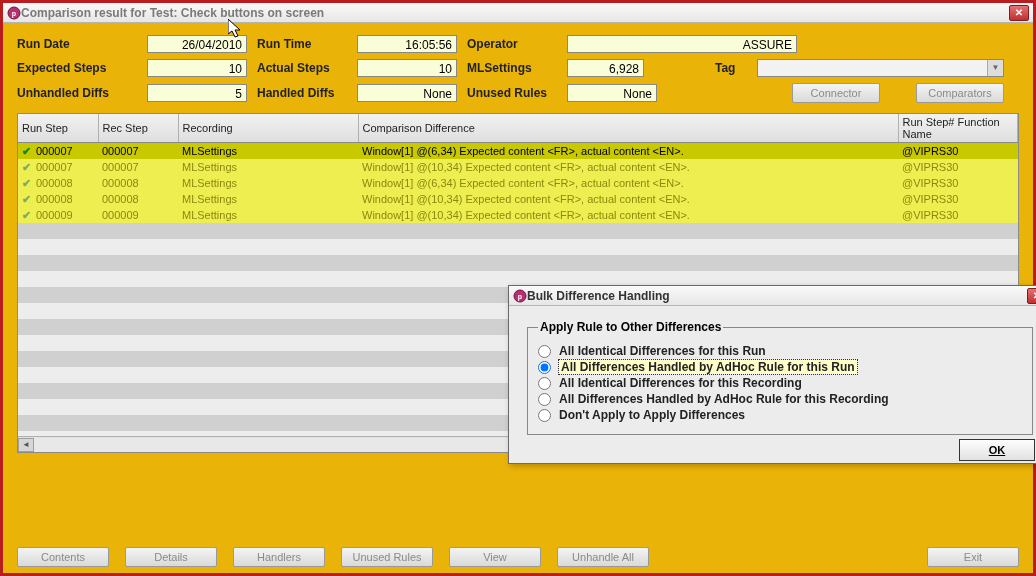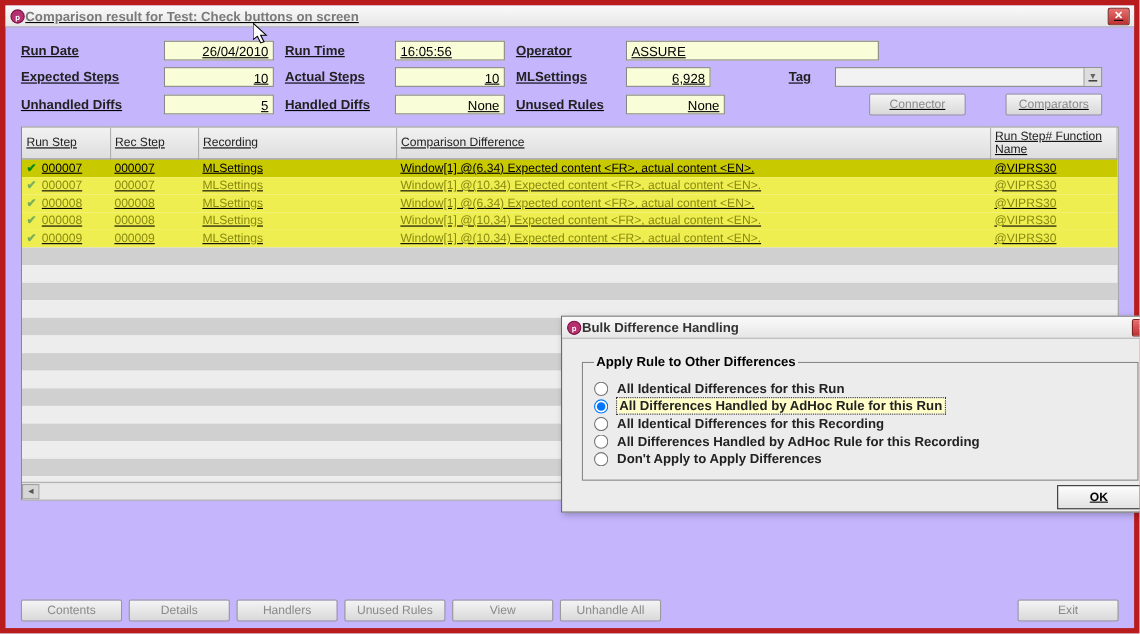--- a/index.html
+++ b/index.html
@@ -6,7 +6,7 @@
   body { margin:0; padding:0; width:1036px; height:576px; overflow:hidden; background:#dcdcdc; }
 
   
-  .win-main { width:1036px; height:576px; background:#c4b5fd; border:5px solid #b91c1c; position:relative;text-decoration:underline; }
+  .win-main { width:1036px; height:576px; background:#eab308; border:3px solid #b91c1c; position:relative; }
   .titlebar { height:20px; background:linear-gradient(#fafafa,#e6e6e6); border-bottom:1px solid #b5b5b5; display:flex; align-items:center; padding:0 4px; color:#7a7a7a; font-size:12px; font-weight:bold; }
   .titlebar .spacer { flex:1; }
   .close-x { width:20px; height:16px; background:linear-gradient(#e87070,#c03030); border:1px solid #7a2020; border-radius:2px; text-align:center; color:#fff; font-size:10px; line-height:14px; cursor:pointer;}

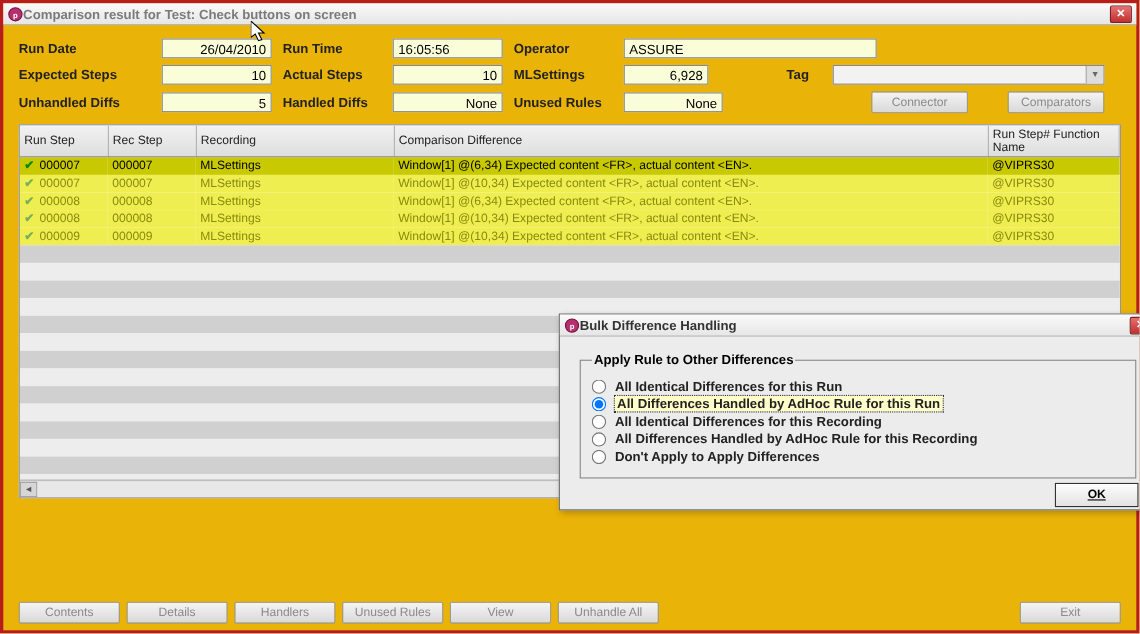--- a/index.html
+++ b/index.html
@@ -21,7 +21,7 @@
   .fl { font-weight:bold; color:#222; white-space:nowrap; }
   .fval { height:18px; line-height:18px; background:#f9fed9; border:1px solid #888; padding:0 4px; font-size:12px; }
   .fval.right { text-align:right; }
-  .fval.left { text-align:left; }
+  .fval.left { text-align:right; }
   .tag-combo { flex:1; height:18px; background:#f2f2f2; border:1px solid #888; display:flex; }
   .tag-combo .dd { width:16px; border-left:1px solid #aaa; background:#ddd; font-size:8px; text-align:center; line-height:16px; color:#666;}
 

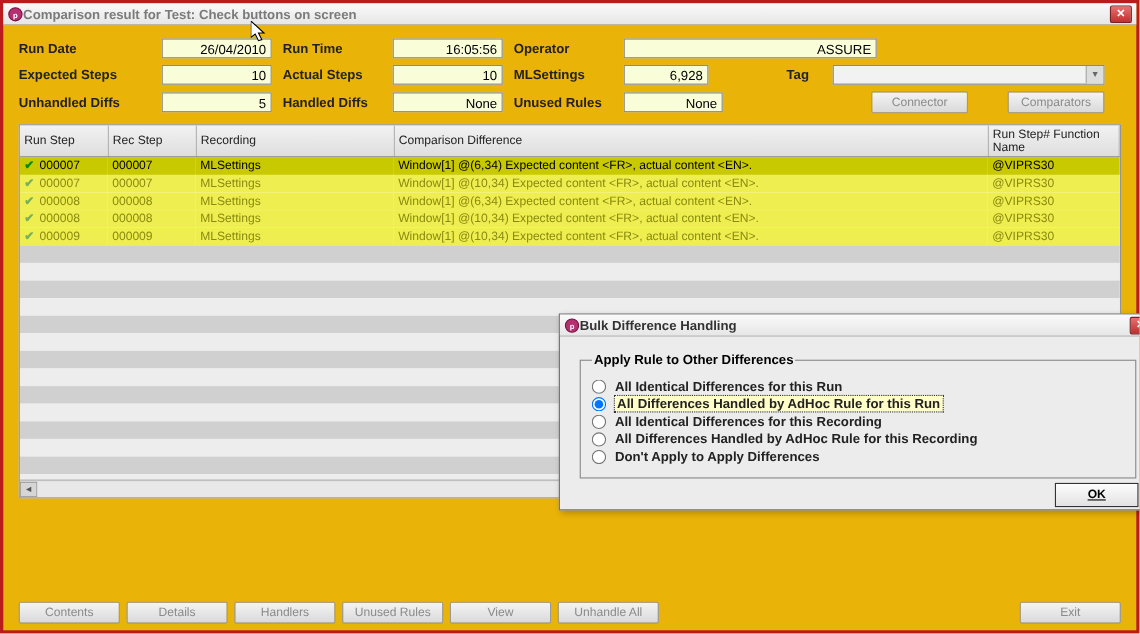--- a/index.html
+++ b/index.html
@@ -55,7 +55,7 @@
   .hscroll .track { flex:1; background:#e8e8e8; height:14px; }
 
   
-  .bottombar { position:absolute; left:0; right:0; bottom:6px; padding:0 14px; display:flex; gap:6px; align-items:center; }
+  .bottombar { position:absolute; left:0; right:0; bottom:6px; padding:0 14px; display:flex; gap:16px; align-items:center; }
   .bottombar .greybtn { width:92px; }
   .bottombar .spacer { flex:1; }
 

